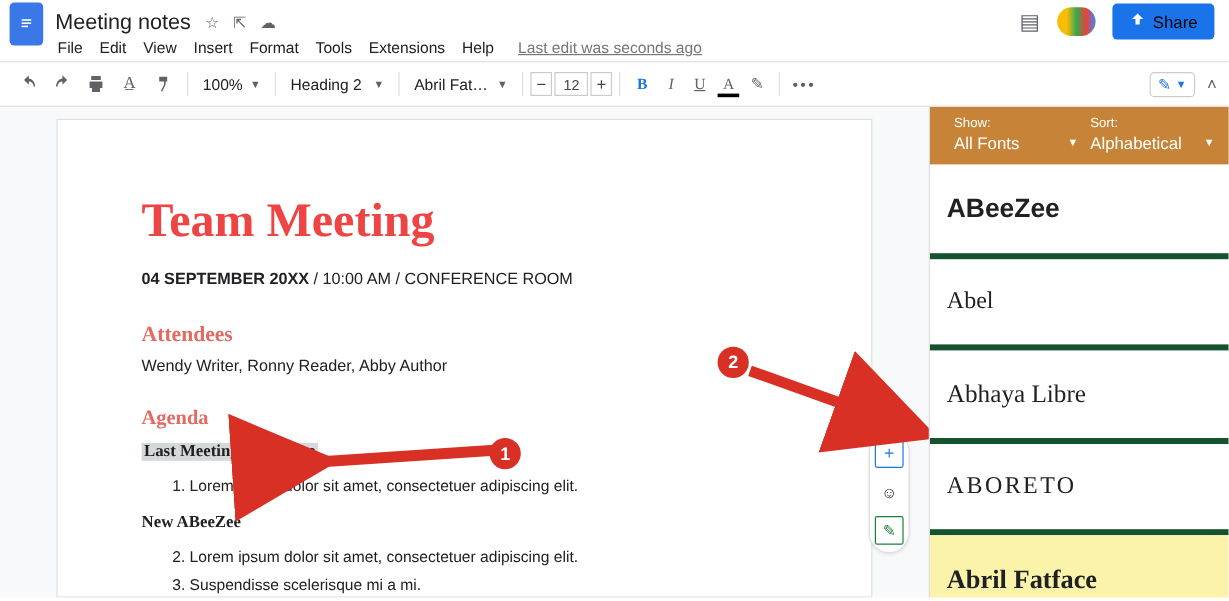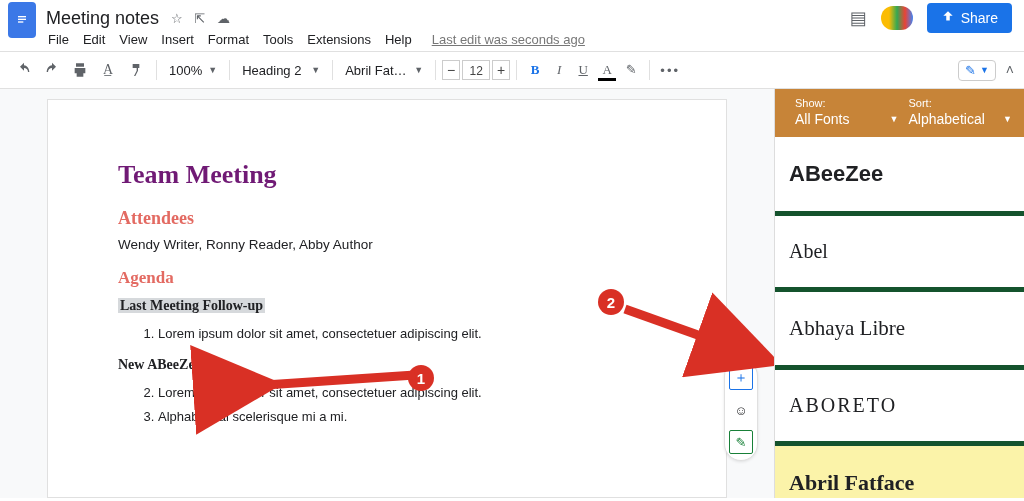--- a/index.html
+++ b/index.html
@@ -13,7 +13,7 @@
   .right-icons { margin-left: auto; display:flex; align-items:center; gap:14px;}
   .right-icons .comment { font-size:18px; color:#5f6368;}
   .meet-badge { display:inline-flex; width:32px; height:24px; border-radius:14px; background:linear-gradient(90deg,#fbbc04 25%,#34a853 50%,#ea4335 75%,#4285f4 100%); align-items:center; justify-content:center;}
-  .share-btn { background:#1a73e8; color:#ffffff; border:none; border-radius:4px; padding:7px 14px; font-size:14px; display:flex; align-items:flex-start; gap:6px; cursor:pointer;}
+  .share-btn { background:#1a73e8; color:#000000; border:none; border-radius:4px; padding:7px 14px; font-size:14px; display:flex; align-items:flex-start; gap:6px; cursor:pointer;}
   .share-btn svg{width:14px;height:14px;fill:#fff;}
   
   .menubar { display:flex; align-items:center; padding:0 8px 4px 48px; font-size:13px; color:#202124;}

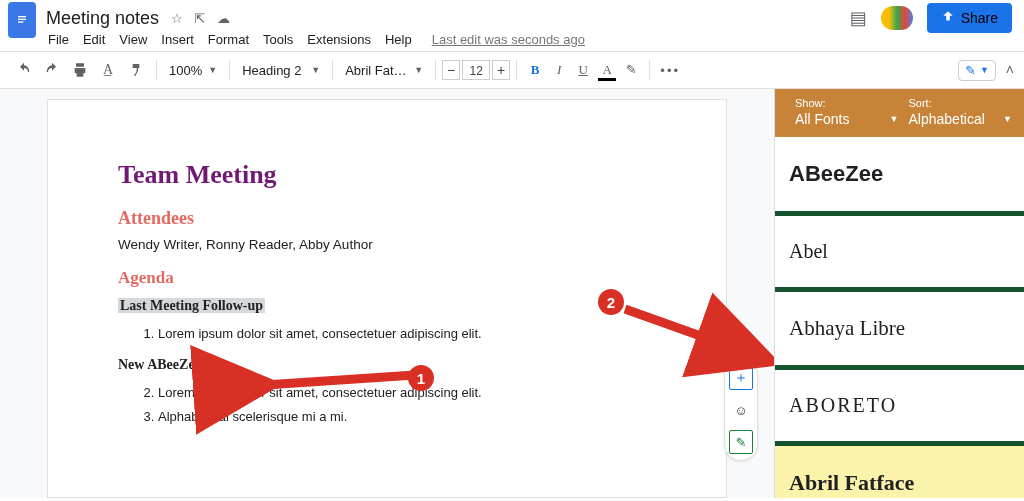--- a/index.html
+++ b/index.html
@@ -45,7 +45,7 @@
   .body-area{ display:flex; height:calc(501px - 32px - 22px - 38px); background:#f8f9fa;}
   .doc-canvas{ flex:1; display:flex; justify-content:center; overflow:hidden; position:relative;}
   .page{ width:680px; background:#fff; margin-top:10px; border:1px solid #e0e0e0; padding:60px 70px 30px 70px; position:relative;}
-  .team-title{ font-family:Georgia, "Times New Roman", serif; font-weight:bold; font-size:26px; color:#701a75; margin-bottom:18px;}
+  .team-title{ font-family:Georgia, "Times New Roman", serif; font-weight:bold; font-size:40px; color:#ef4444; margin-bottom:18px;}
   .date-line{ font-size:13.5px; margin-bottom:28px;}
   .date-line .bold{ font-weight:bold;}
   .section-h{ font-family:Georgia,serif; font-size:18px; font-weight:bold; color:#e36a62; margin-bottom:8px;}

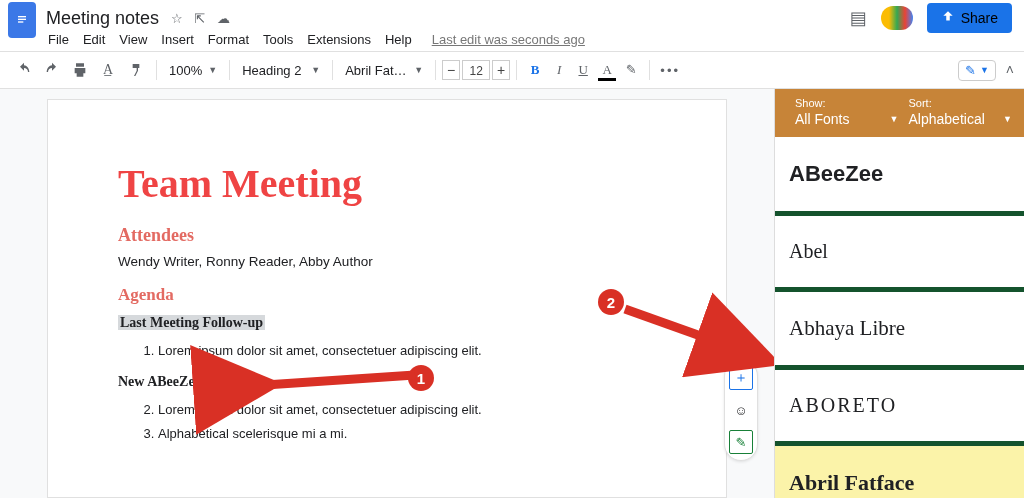--- a/index.html
+++ b/index.html
@@ -190,6 +190,7 @@
   <div class="doc-canvas">
     <div class="page">
       <div class="team-title">Team Meeting</div>
+      <div class="date-line"><span class="bold">04 SEPTEMBER 20XX</span><span> / 10:00 AM / CONFERENCE ROOM</span></div>
       <div class="section-h">Attendees</div>
       <div class="attendee-line">Wendy Writer, Ronny Reader, Abby Author</div>
       <div class="agenda-h">Agenda</div>

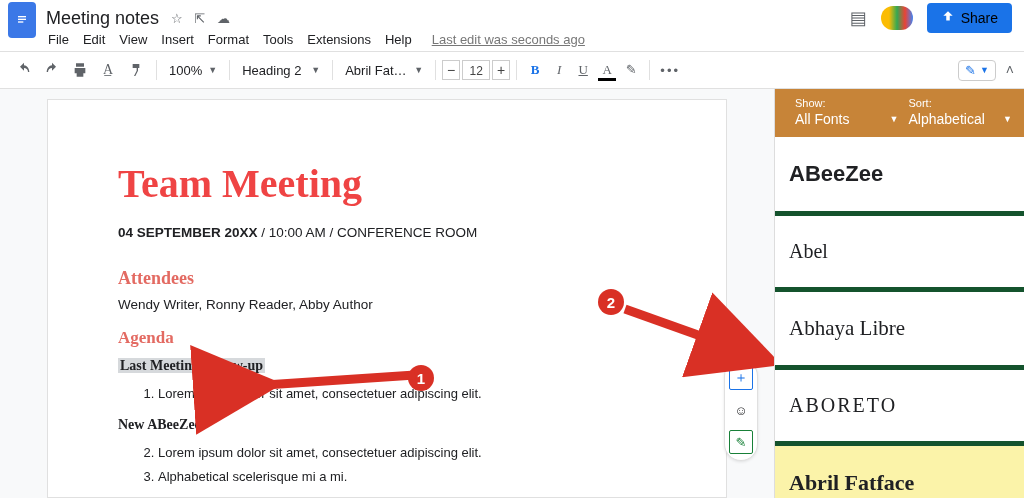--- a/index.html
+++ b/index.html
@@ -49,7 +49,7 @@
   .date-line{ font-size:13.5px; margin-bottom:28px;}
   .date-line .bold{ font-weight:bold;}
   .section-h{ font-family:Georgia,serif; font-size:18px; font-weight:bold; color:#e36a62; margin-bottom:8px;}
-  .attendee-line{ font-size:13.5px; margin-bottom:16px;}
+  .attendee-line{ font-size:13.5px; margin-bottom:26px;}
   .agenda-h{ font-family:Georgia,serif; font-size:17px; font-weight:bold; color:#e36a62; margin-bottom:10px;}
   .sub-h{ font-family:Georgia,serif; font-size:14px; font-weight:bold; margin-bottom:8px;}
   .sub-h.selected{ background:#d6d9dc; display:inline; padding:0 2px;}

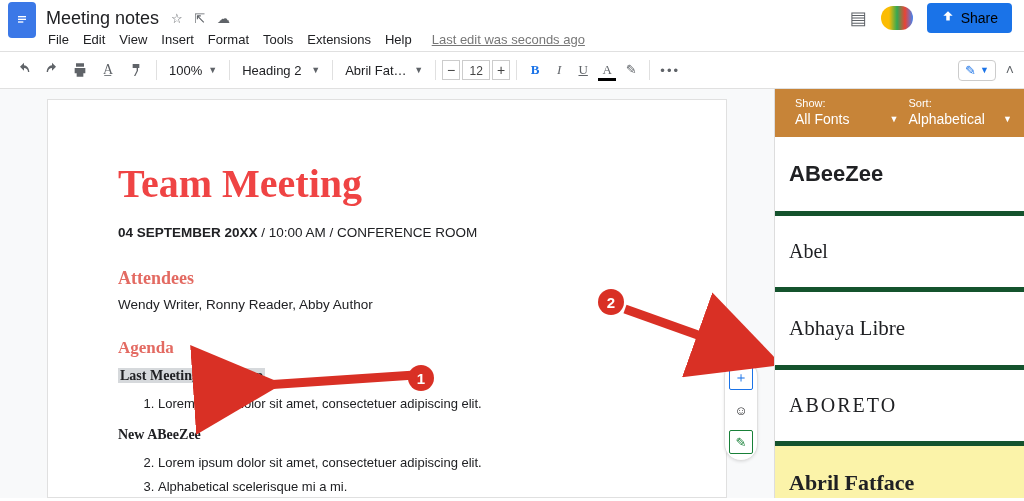--- a/index.html
+++ b/index.html
@@ -201,7 +201,7 @@
       <div class="sub-h" style="margin-top:10px;">New ABeeZee</div>
       <ol start="2">
         <li>Lorem ipsum dolor sit amet, consectetuer adipiscing elit.</li>
-        <li>Alphabetical scelerisque mi a mi.</li>
+        <li>Suspendisse scelerisque mi a mi.</li>
       </ol>
     </div>
 

